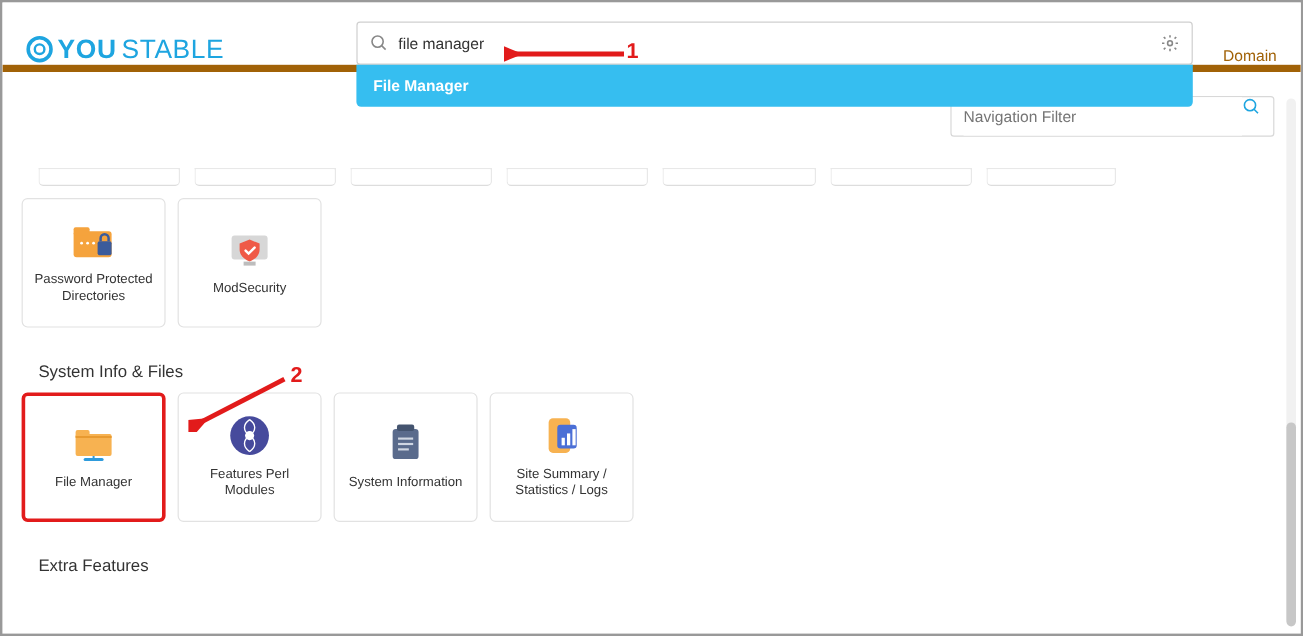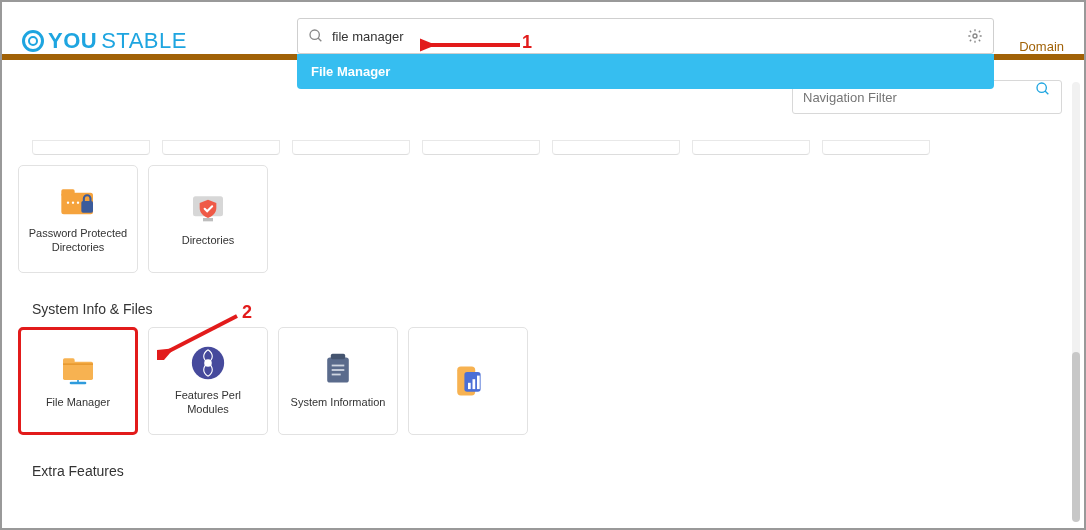--- a/index.html
+++ b/index.html
@@ -107,7 +107,7 @@
             <rect x="18" y="32" width="12" height="4" fill="#bdbdbd"></rect>
           </svg>
         </div>
-        <div class="tile-label">Directories</div>
+        <div class="tile-label">ModSecurity</div>
       </div>
     </div>
 

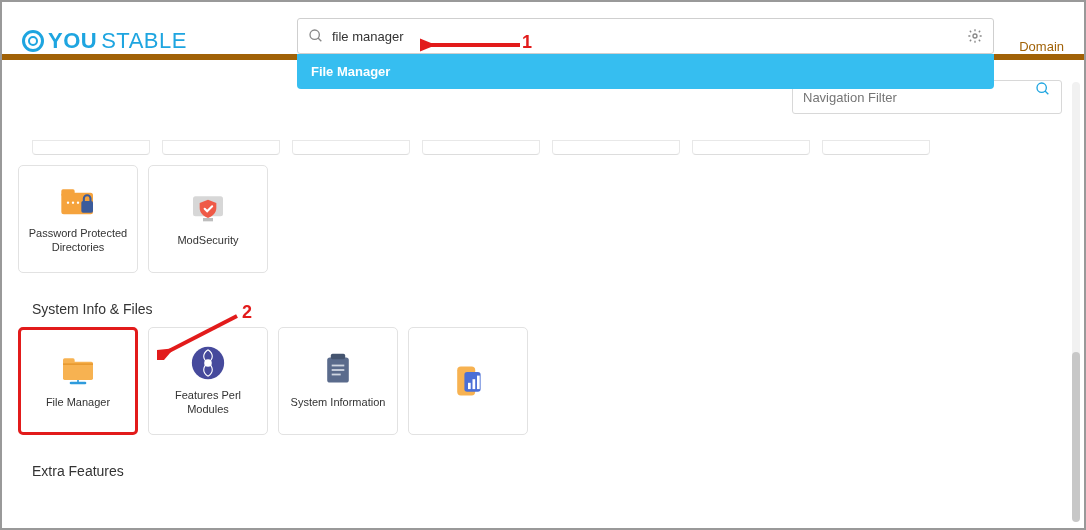--- a/index.html
+++ b/index.html
@@ -157,6 +157,7 @@
             <rect x="32" y="14" width="3" height="15" fill="#fff"></rect>
           </svg>
         </div>
+        <div class="tile-label">Site Summary / Statistics / Logs</div>
       </div>
     </div>
 

